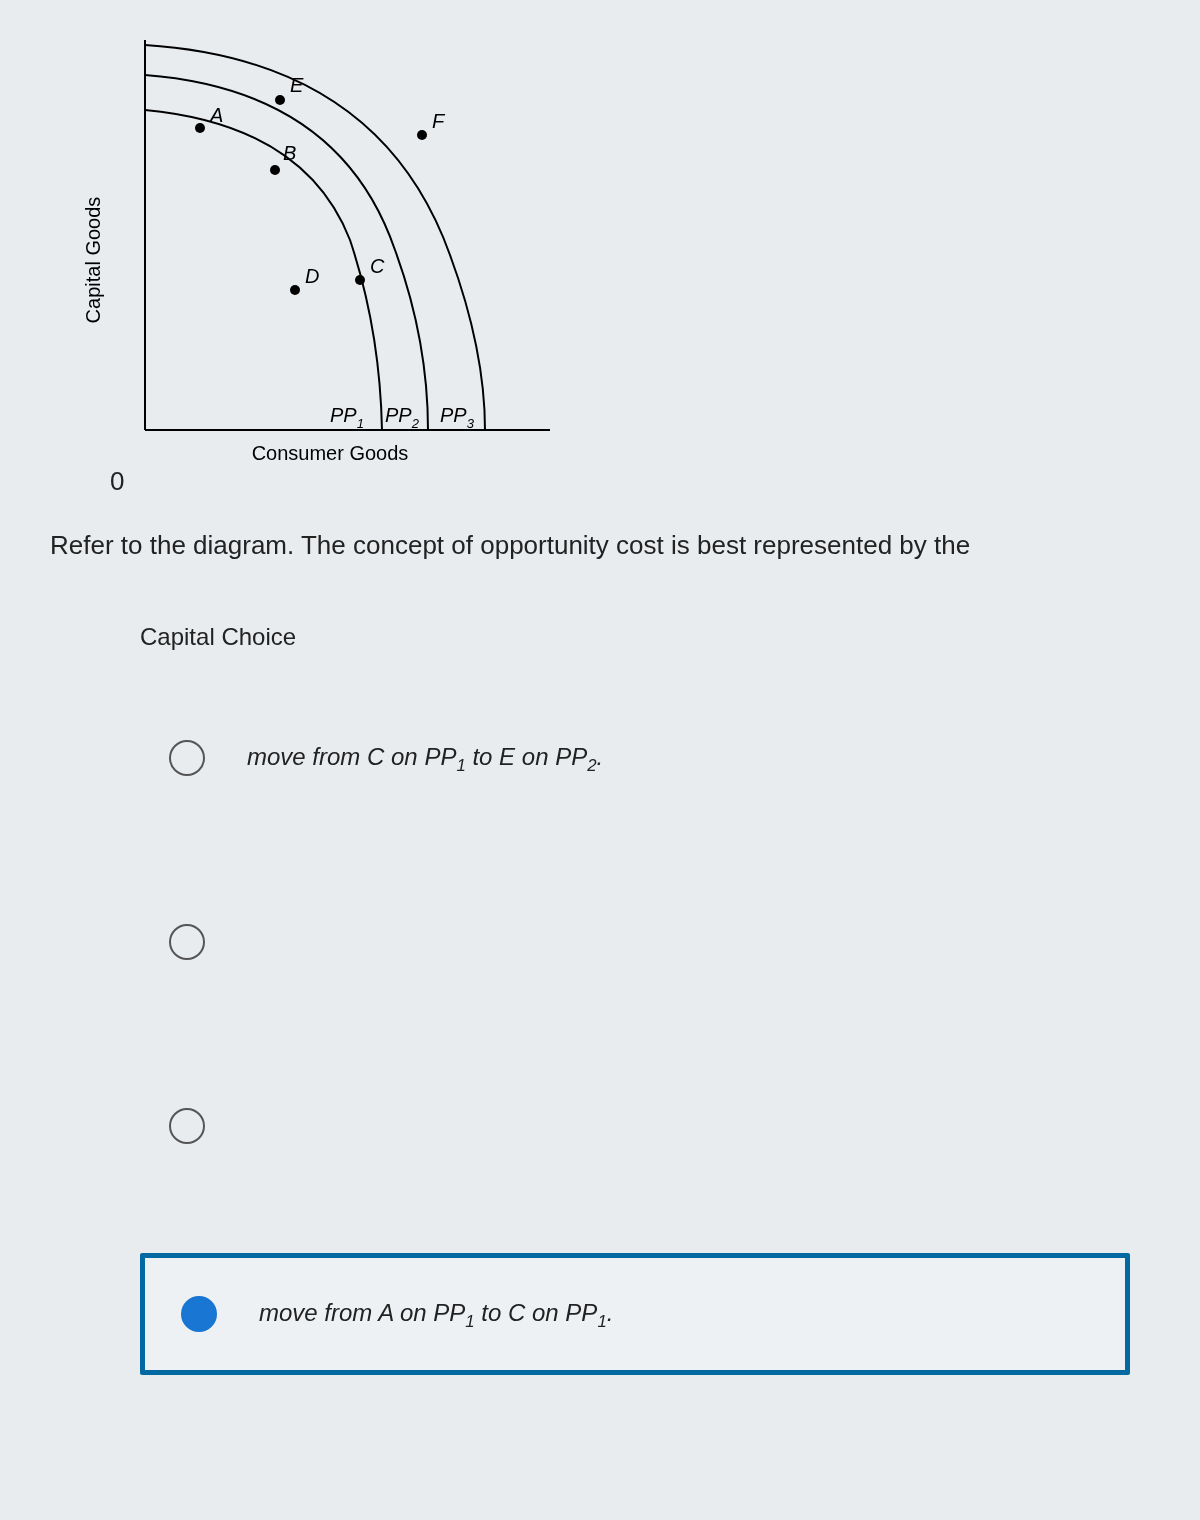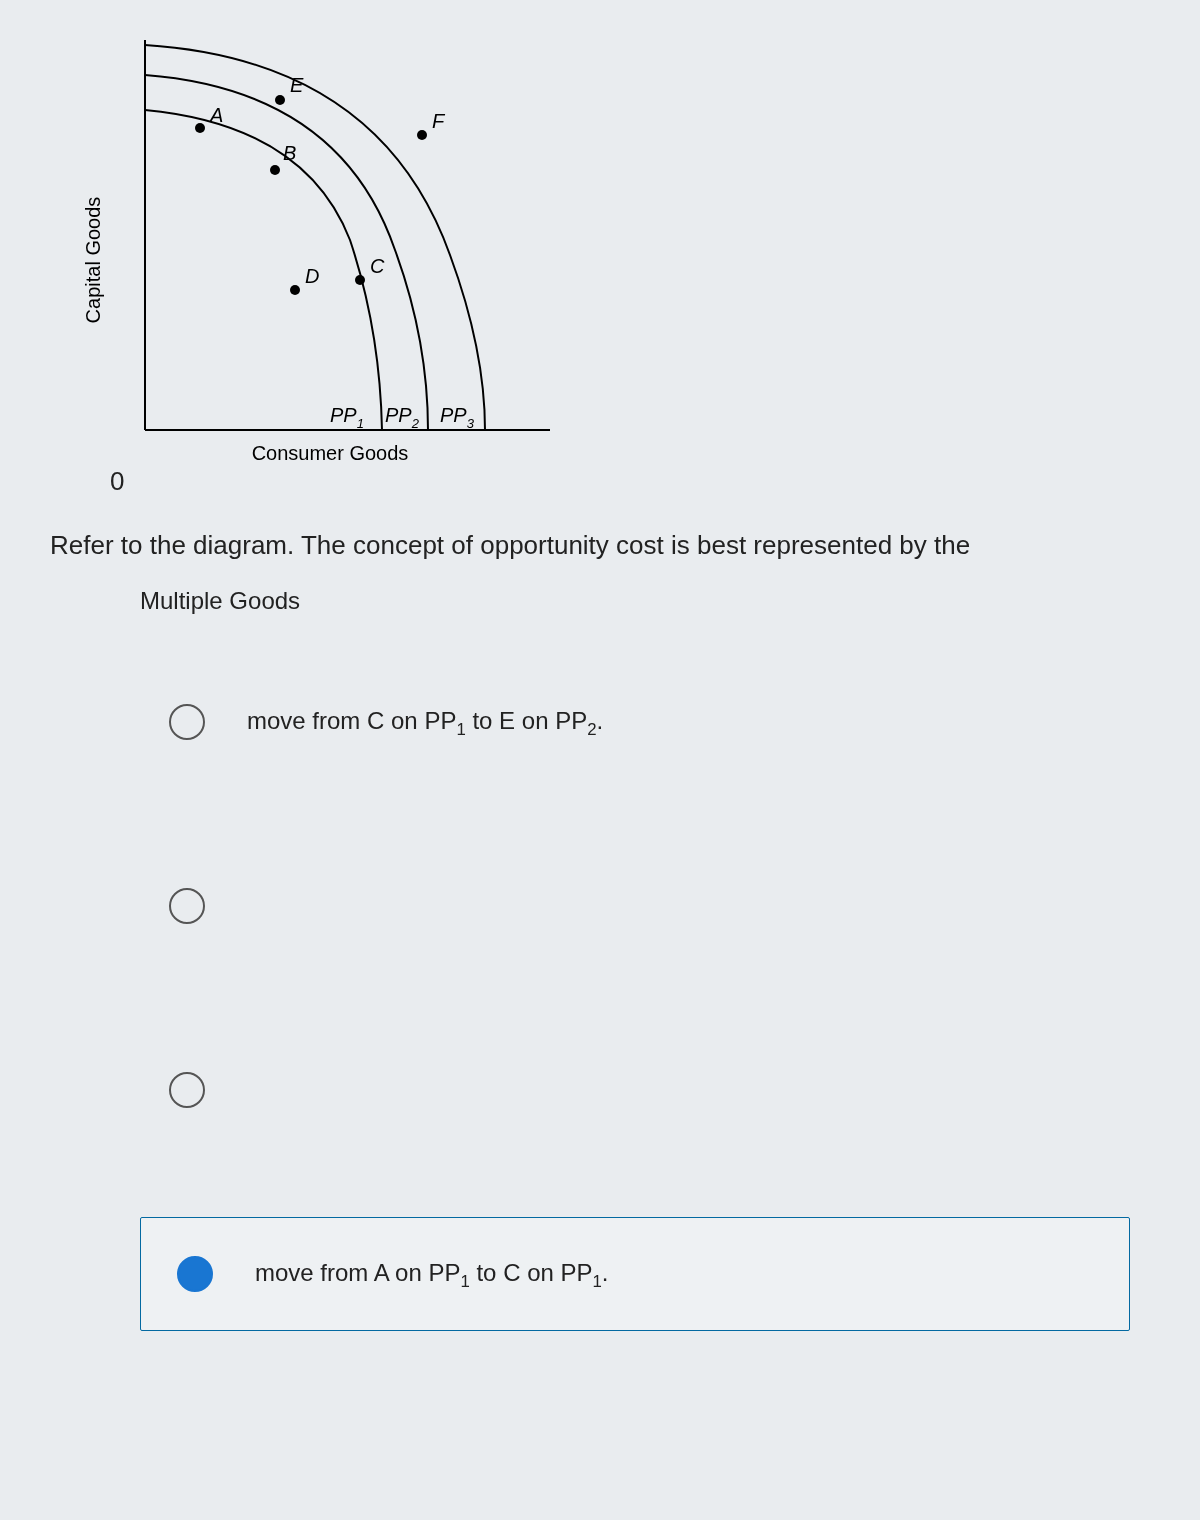--- a/index.html
+++ b/index.html
@@ -28,7 +28,7 @@
   }
   .question-text {
     font-size: 26px;
-    margin: 30px 0 24px 20px;
+    margin: 30px 0 60px 20px;
     line-height: 1.4;
   }
   .mc-heading {

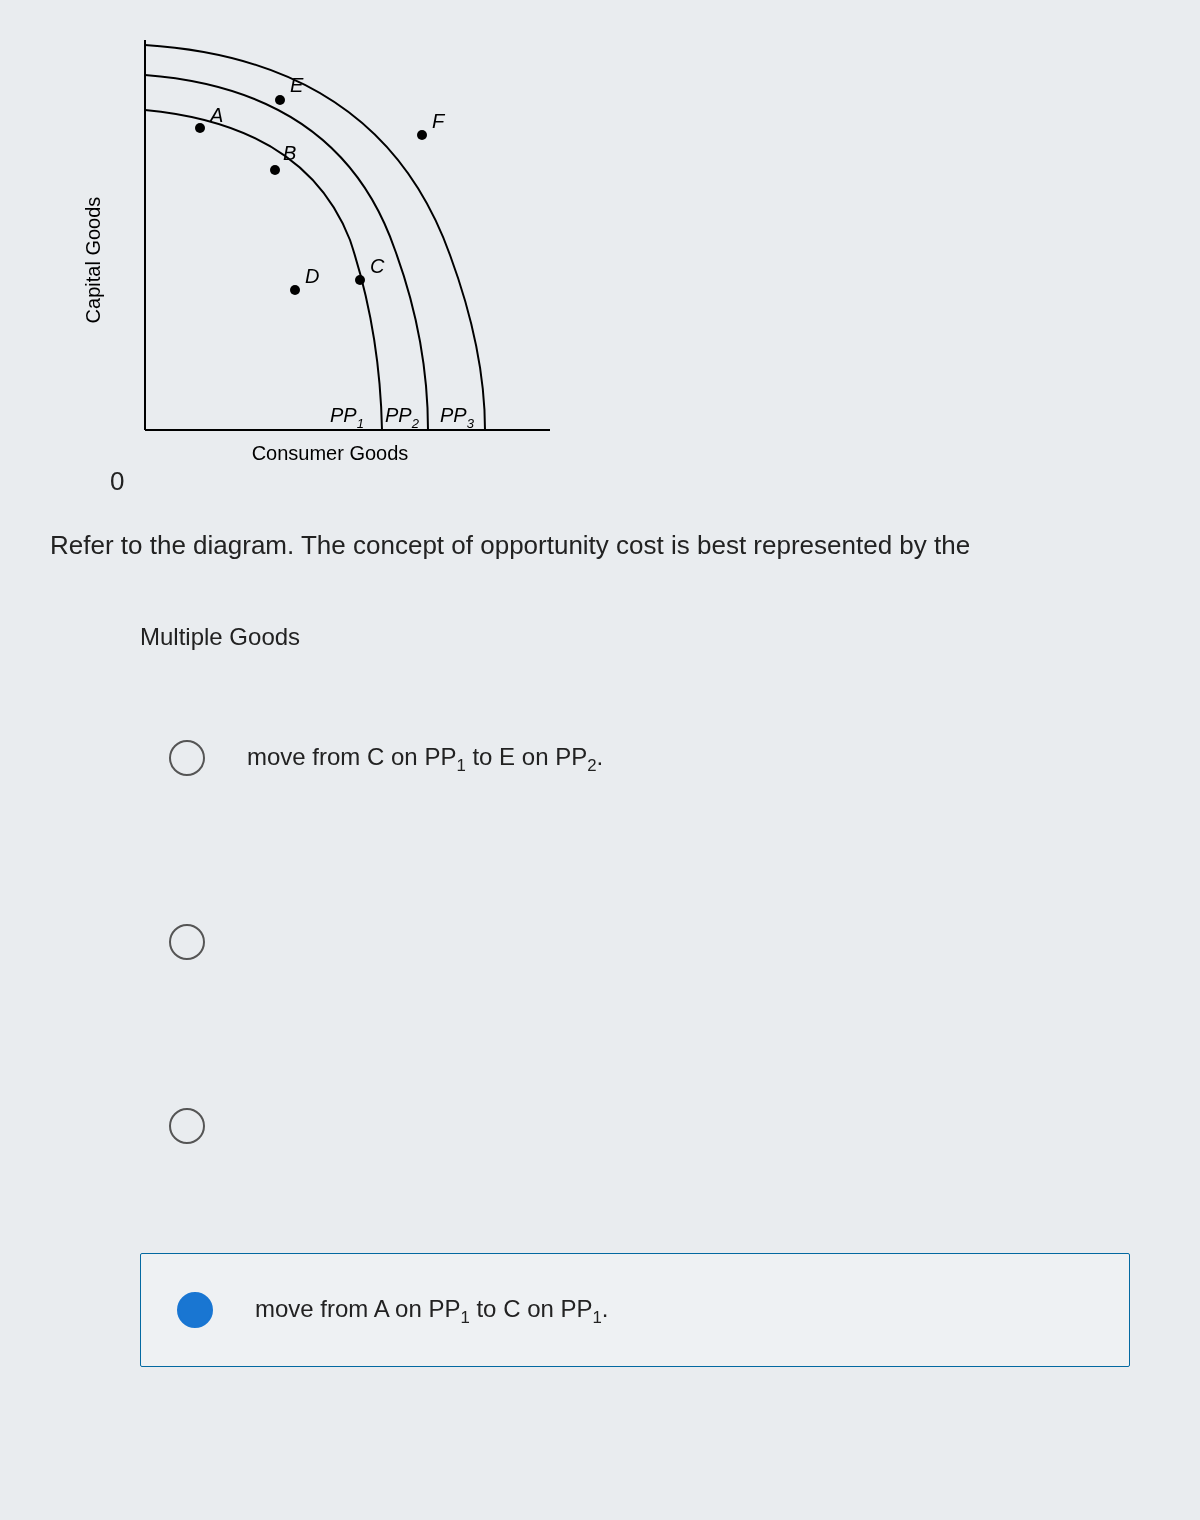--- a/index.html
+++ b/index.html
@@ -131,7 +131,7 @@
 
   <div class="question-text">Refer to the diagram. The concept of opportunity cost is best represented by the</div>
 
-  <div class="mc-heading">Multiple Goods</div>
+  <div class="mc-heading">Capital Choice</div>
 
   <div class="options" id="options-container">
       <div class="option">

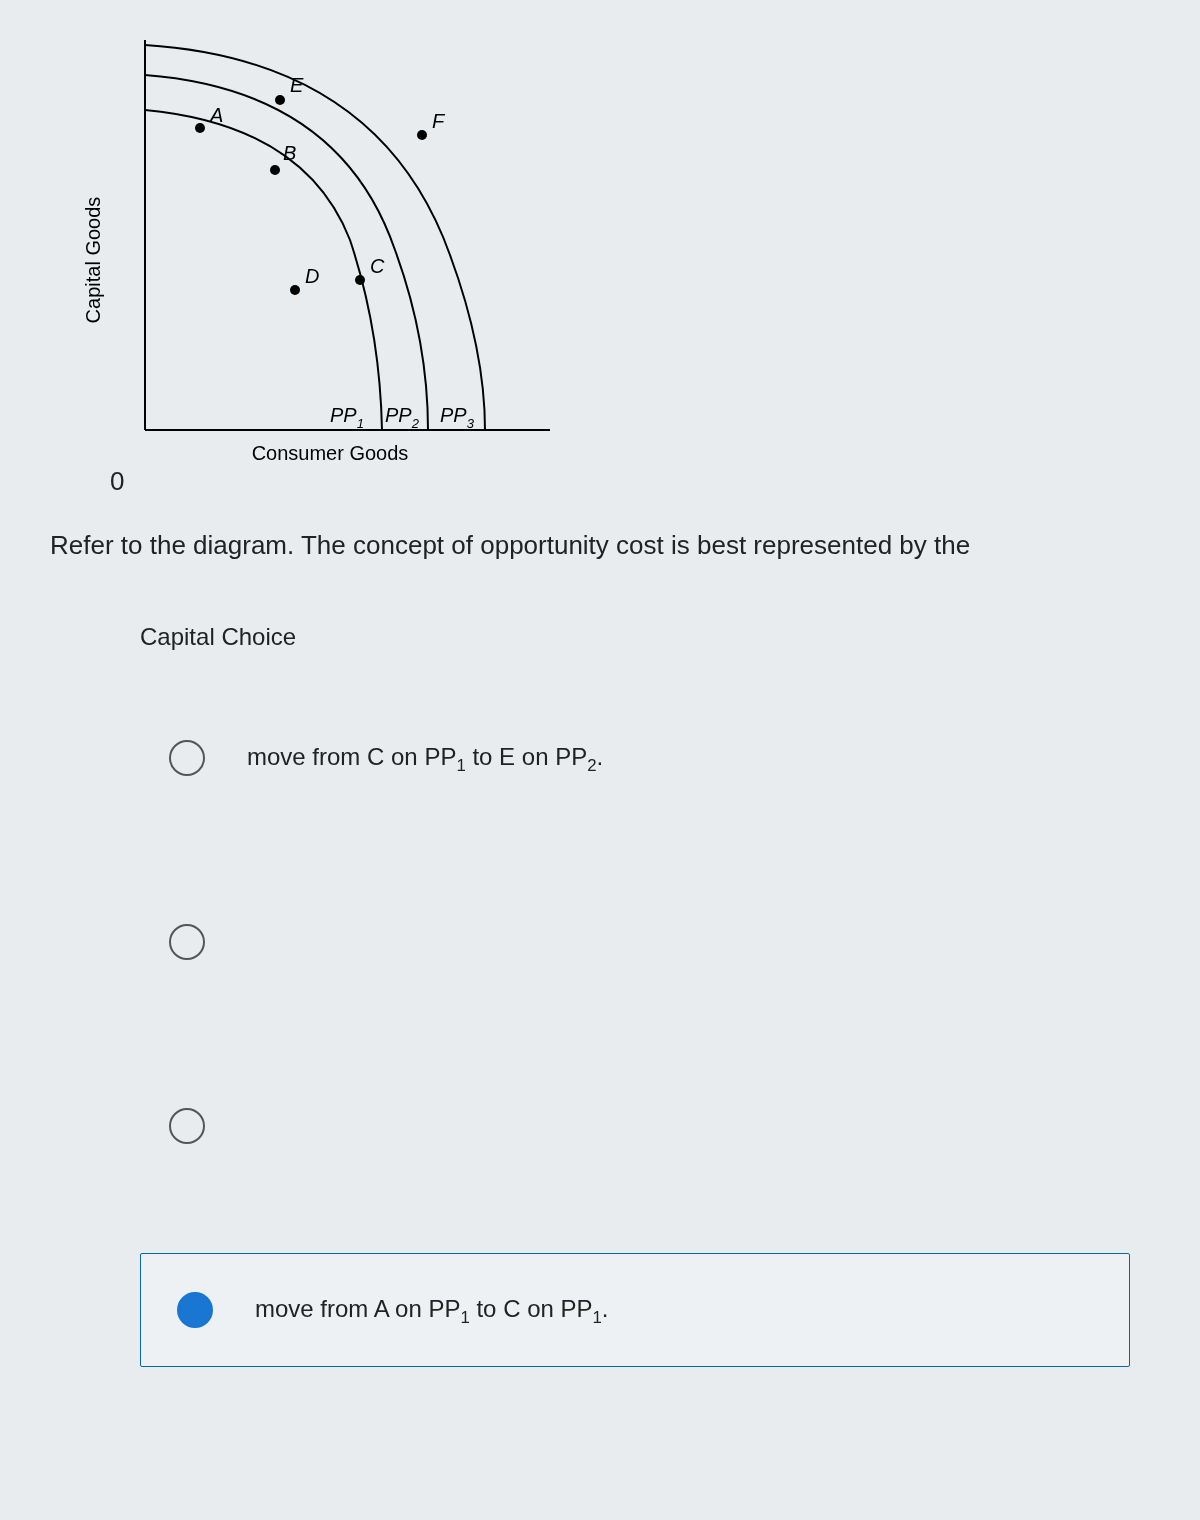--- a/index.html
+++ b/index.html
@@ -76,6 +76,7 @@
   .option-text {
     font-size: 24px;
     line-height: 1.3;
+    font-style: italic;
   }
   sub { font-size: 0.7em; }
   .axis-label { font-size: 20px; font-style: normal; }

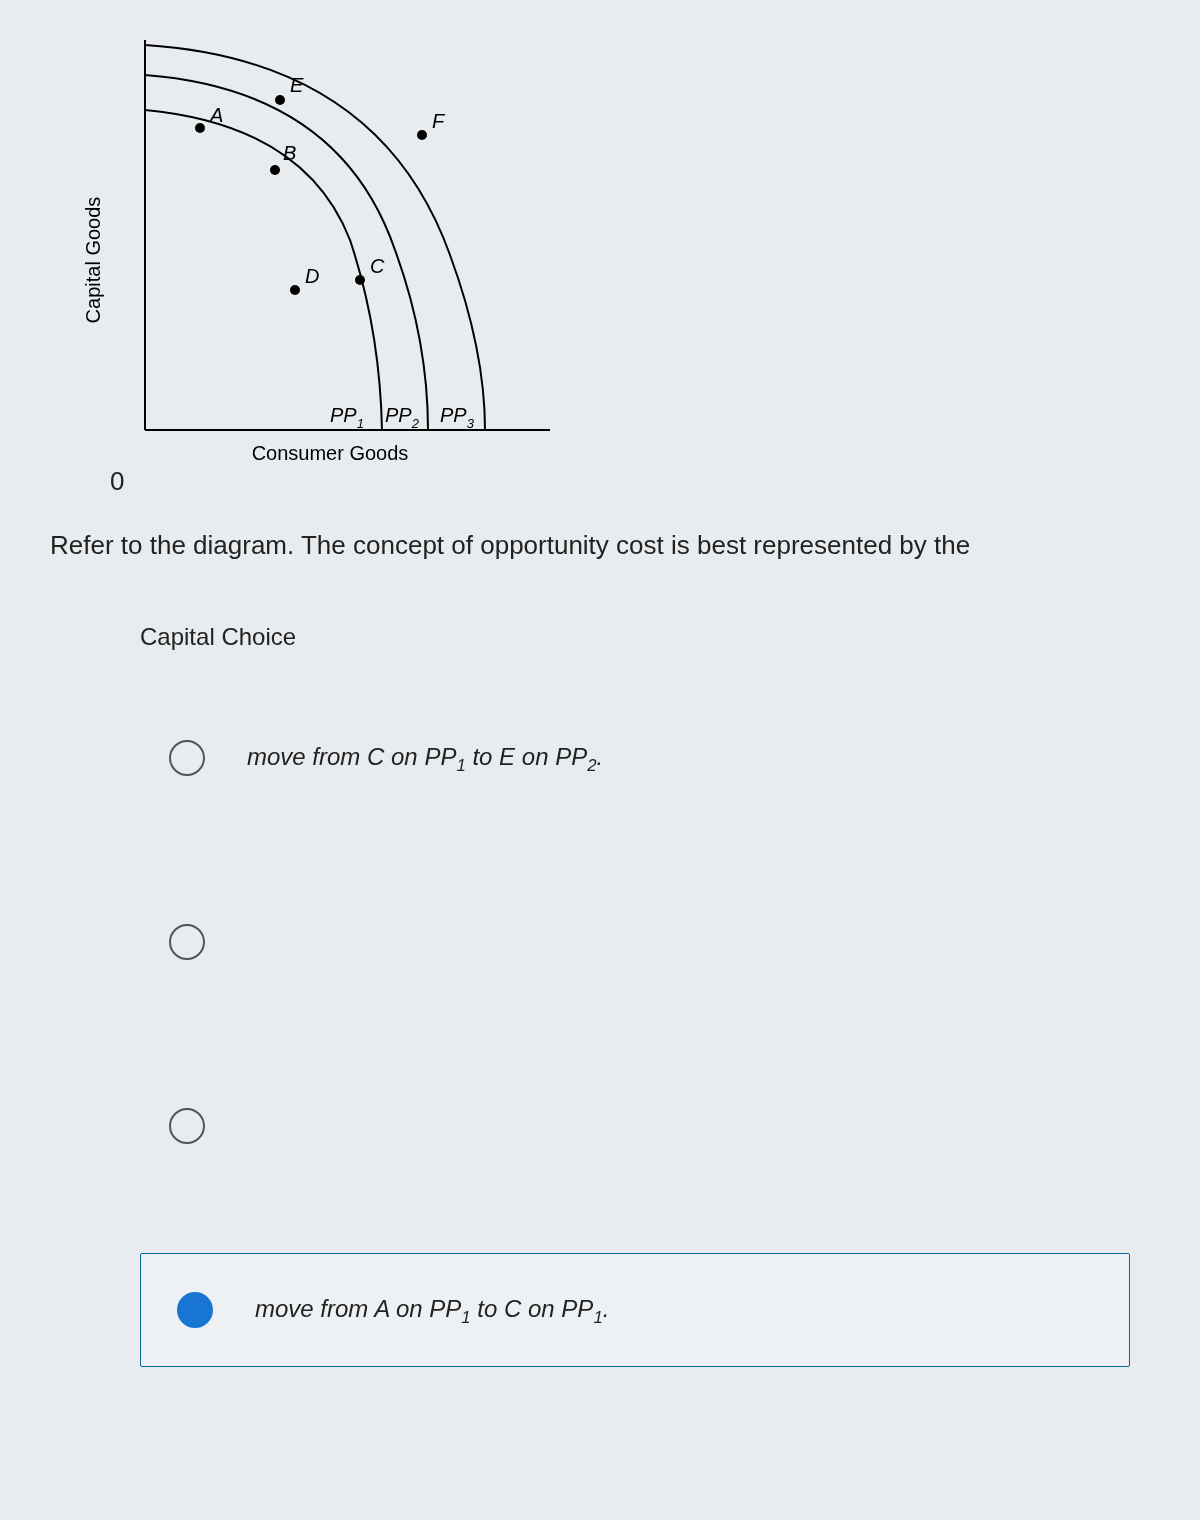--- a/index.html
+++ b/index.html
@@ -48,7 +48,7 @@
     border: 1px solid transparent;
   }
   .option.selected {
-    border: 1px solid #0369a1;
+    border: 5px solid #0369a1;
     background: rgba(255,255,255,0.25);
     border-radius: 2px;
     padding-left: 36px;

